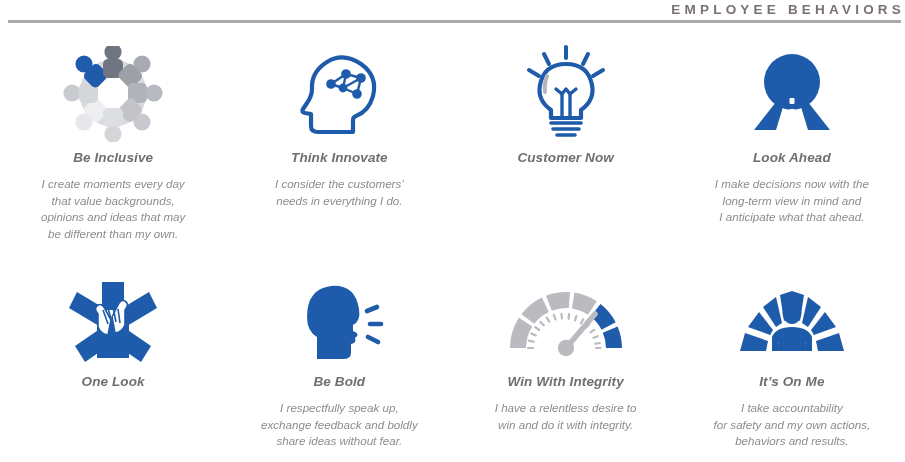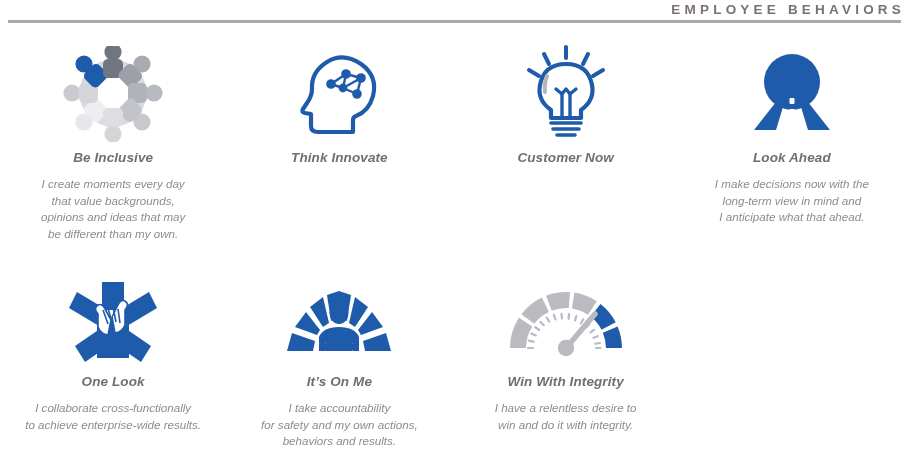--- a/index.html
+++ b/index.html
@@ -200,6 +200,8 @@
         </svg>
       </div>
       <div class="card-title">Think Innovate</div>
+      <div class="card-desc">I consider the customers’
+needs in everything I do.</div>
     </div>
 
     <div class="card">

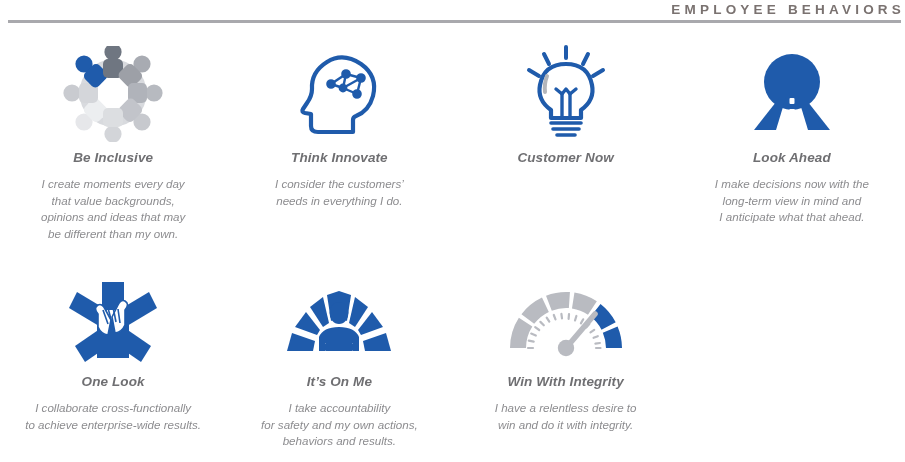--- a/index.html
+++ b/index.html
@@ -275,6 +275,22 @@
 to achieve enterprise-wide results.</div>
     </div>
 
+    <div class="card row2">
+      <div class="icon-wrap">
+        <svg width="96" height="82" viewBox="0 0 96 82" aria-hidden="true">
+          <path d="M16 36 Q16 8 40 5 Q64 3 68 28 Q70 40 62 44 L62 50 Q70 53 64 57 Q66 62 60 63 L60 72 Q60 78 52 78 L26 78 L26 56 Q16 50 16 36 Z" fill="#1f5bab"></path>
+          <g stroke="#1f5bab" stroke-width="4.6" stroke-linecap="round" fill="none">
+            <line x1="76" y1="30" x2="86" y2="26"></line>
+            <line x1="79" y1="43" x2="90" y2="43"></line>
+            <line x1="77" y1="56" x2="87" y2="61"></line>
+          </g>
+        </svg>
+      </div>
+      <div class="card-title">Be Bold</div>
+      <div class="card-desc">I respectfully speak up,
+exchange feedback and boldly
+share ideas   without fear.</div>
+    </div>
 
     <div class="card row2">
       <div class="icon-wrap">

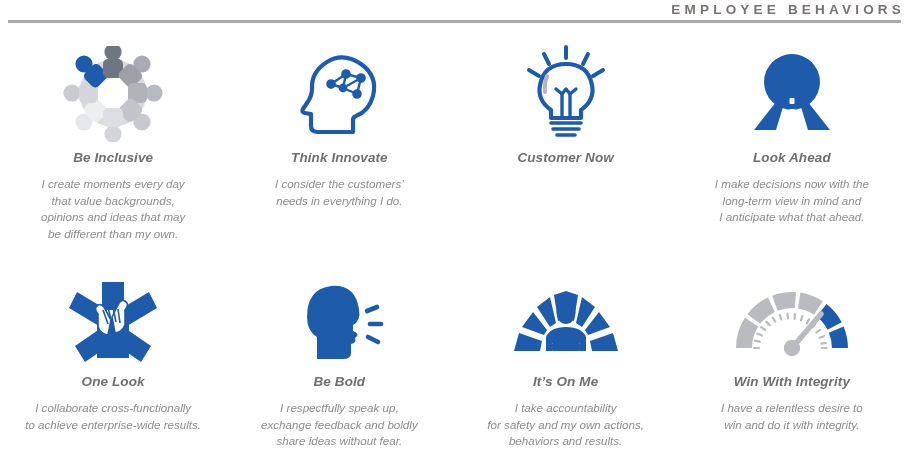--- a/index.html
+++ b/index.html
@@ -290,32 +290,6 @@
       <div class="card-desc">I respectfully speak up,
 exchange feedback and boldly
 share ideas   without fear.</div>
-    </div>
-
-    <div class="card row2">
-      <div class="icon-wrap">
-        <svg width="120" height="70" viewBox="0 0 120 70" aria-hidden="true">
-          <g fill="#1f5bab">
-
-            <path d="M60 4 L48 8 L52 34 L60 30 Z"></path>
-            <path d="M60 4 L72 8 L68 34 L60 30 Z"></path>
-            <path d="M44 10 L31 20 L44 40 L50 36 Z"></path>
-            <path d="M76 10 L89 20 L76 40 L70 36 Z"></path>
-            <path d="M27 25 L16 40 L38 48 L41 43 Z"></path>
-            <path d="M93 25 L104 40 L82 48 L79 43 Z"></path>
-            <path d="M13 46 L8 64 L34 64 L36 54 Z"></path>
-            <path d="M107 46 L112 64 L86 64 L84 54 Z"></path>
-
-            <ellipse cx="60" cy="26" rx="9.5" ry="11"></ellipse>
-            <path d="M60 40 Q44 40 40 50 L40 64 L46 64 L46 56 L74 56 L74 64 L80 64 L80 50 Q76 40 60 40 Z"></path>
-            <rect x="46" y="56" width="28" height="8" rx="1"></rect>
-          </g>
-        </svg>
-      </div>
-      <div class="card-title">It’s On Me</div>
-      <div class="card-desc">I take accountability
-for safety and my own actions,
-behaviors and results.</div>
     </div>
 
     <div class="card row2">
@@ -361,6 +335,32 @@
 win and do it with integrity.</div>
     </div>
 
+    <div class="card row2">
+      <div class="icon-wrap">
+        <svg width="120" height="70" viewBox="0 0 120 70" aria-hidden="true">
+          <g fill="#1f5bab">
+
+            <path d="M60 4 L48 8 L52 34 L60 30 Z"></path>
+            <path d="M60 4 L72 8 L68 34 L60 30 Z"></path>
+            <path d="M44 10 L31 20 L44 40 L50 36 Z"></path>
+            <path d="M76 10 L89 20 L76 40 L70 36 Z"></path>
+            <path d="M27 25 L16 40 L38 48 L41 43 Z"></path>
+            <path d="M93 25 L104 40 L82 48 L79 43 Z"></path>
+            <path d="M13 46 L8 64 L34 64 L36 54 Z"></path>
+            <path d="M107 46 L112 64 L86 64 L84 54 Z"></path>
+
+            <ellipse cx="60" cy="26" rx="9.5" ry="11"></ellipse>
+            <path d="M60 40 Q44 40 40 50 L40 64 L46 64 L46 56 L74 56 L74 64 L80 64 L80 50 Q76 40 60 40 Z"></path>
+            <rect x="46" y="56" width="28" height="8" rx="1"></rect>
+          </g>
+        </svg>
+      </div>
+      <div class="card-title">It’s On Me</div>
+      <div class="card-desc">I take accountability
+for safety and my own actions,
+behaviors and results.</div>
+    </div>
+
   </div>
 </div>
 

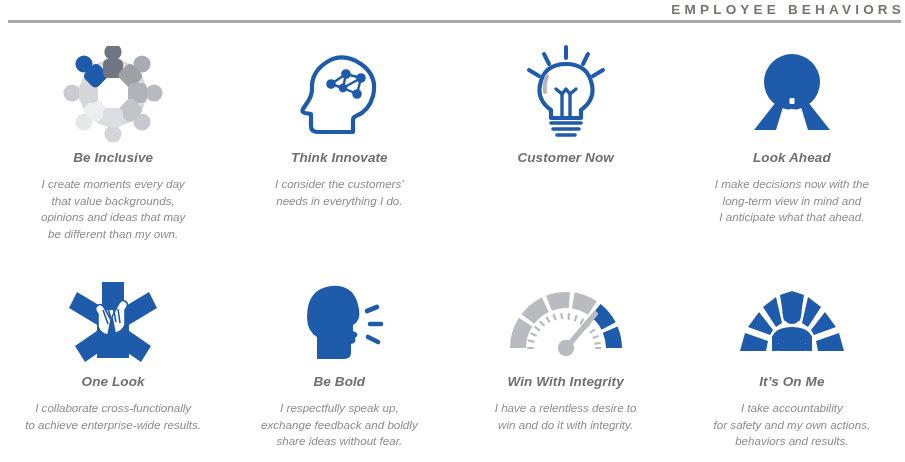--- a/index.html
+++ b/index.html
@@ -271,8 +271,6 @@
         </svg>
       </div>
       <div class="card-title">One Look</div>
-      <div class="card-desc">I collaborate cross-functionally
-to achieve enterprise-wide results.</div>
     </div>
 
     <div class="card row2">

